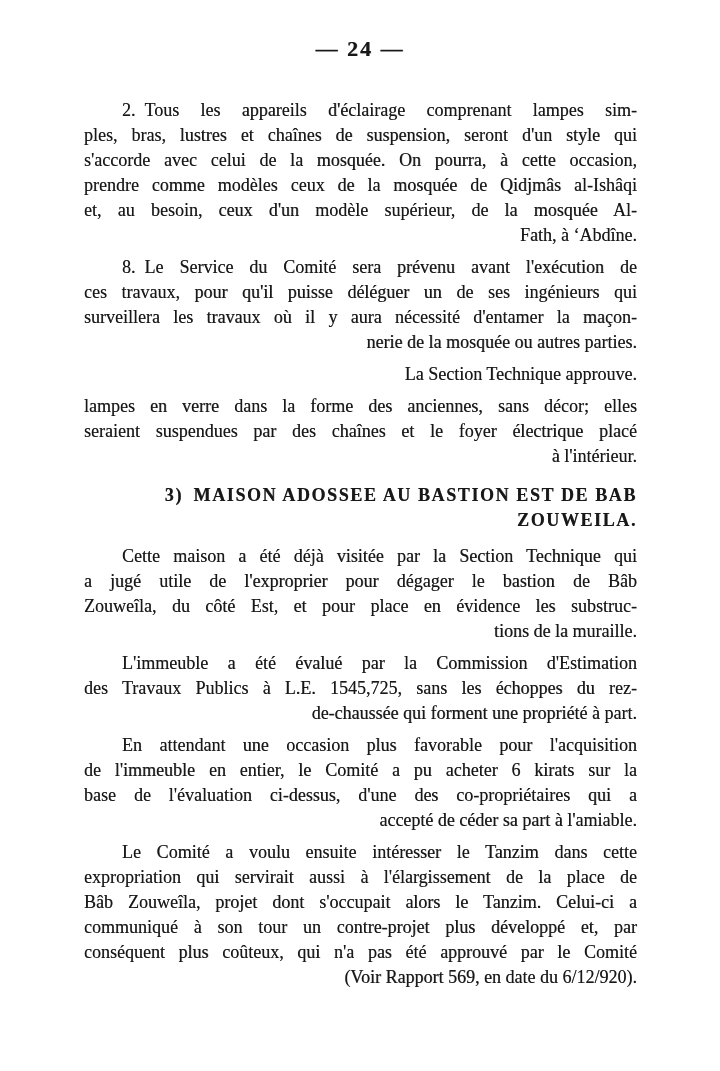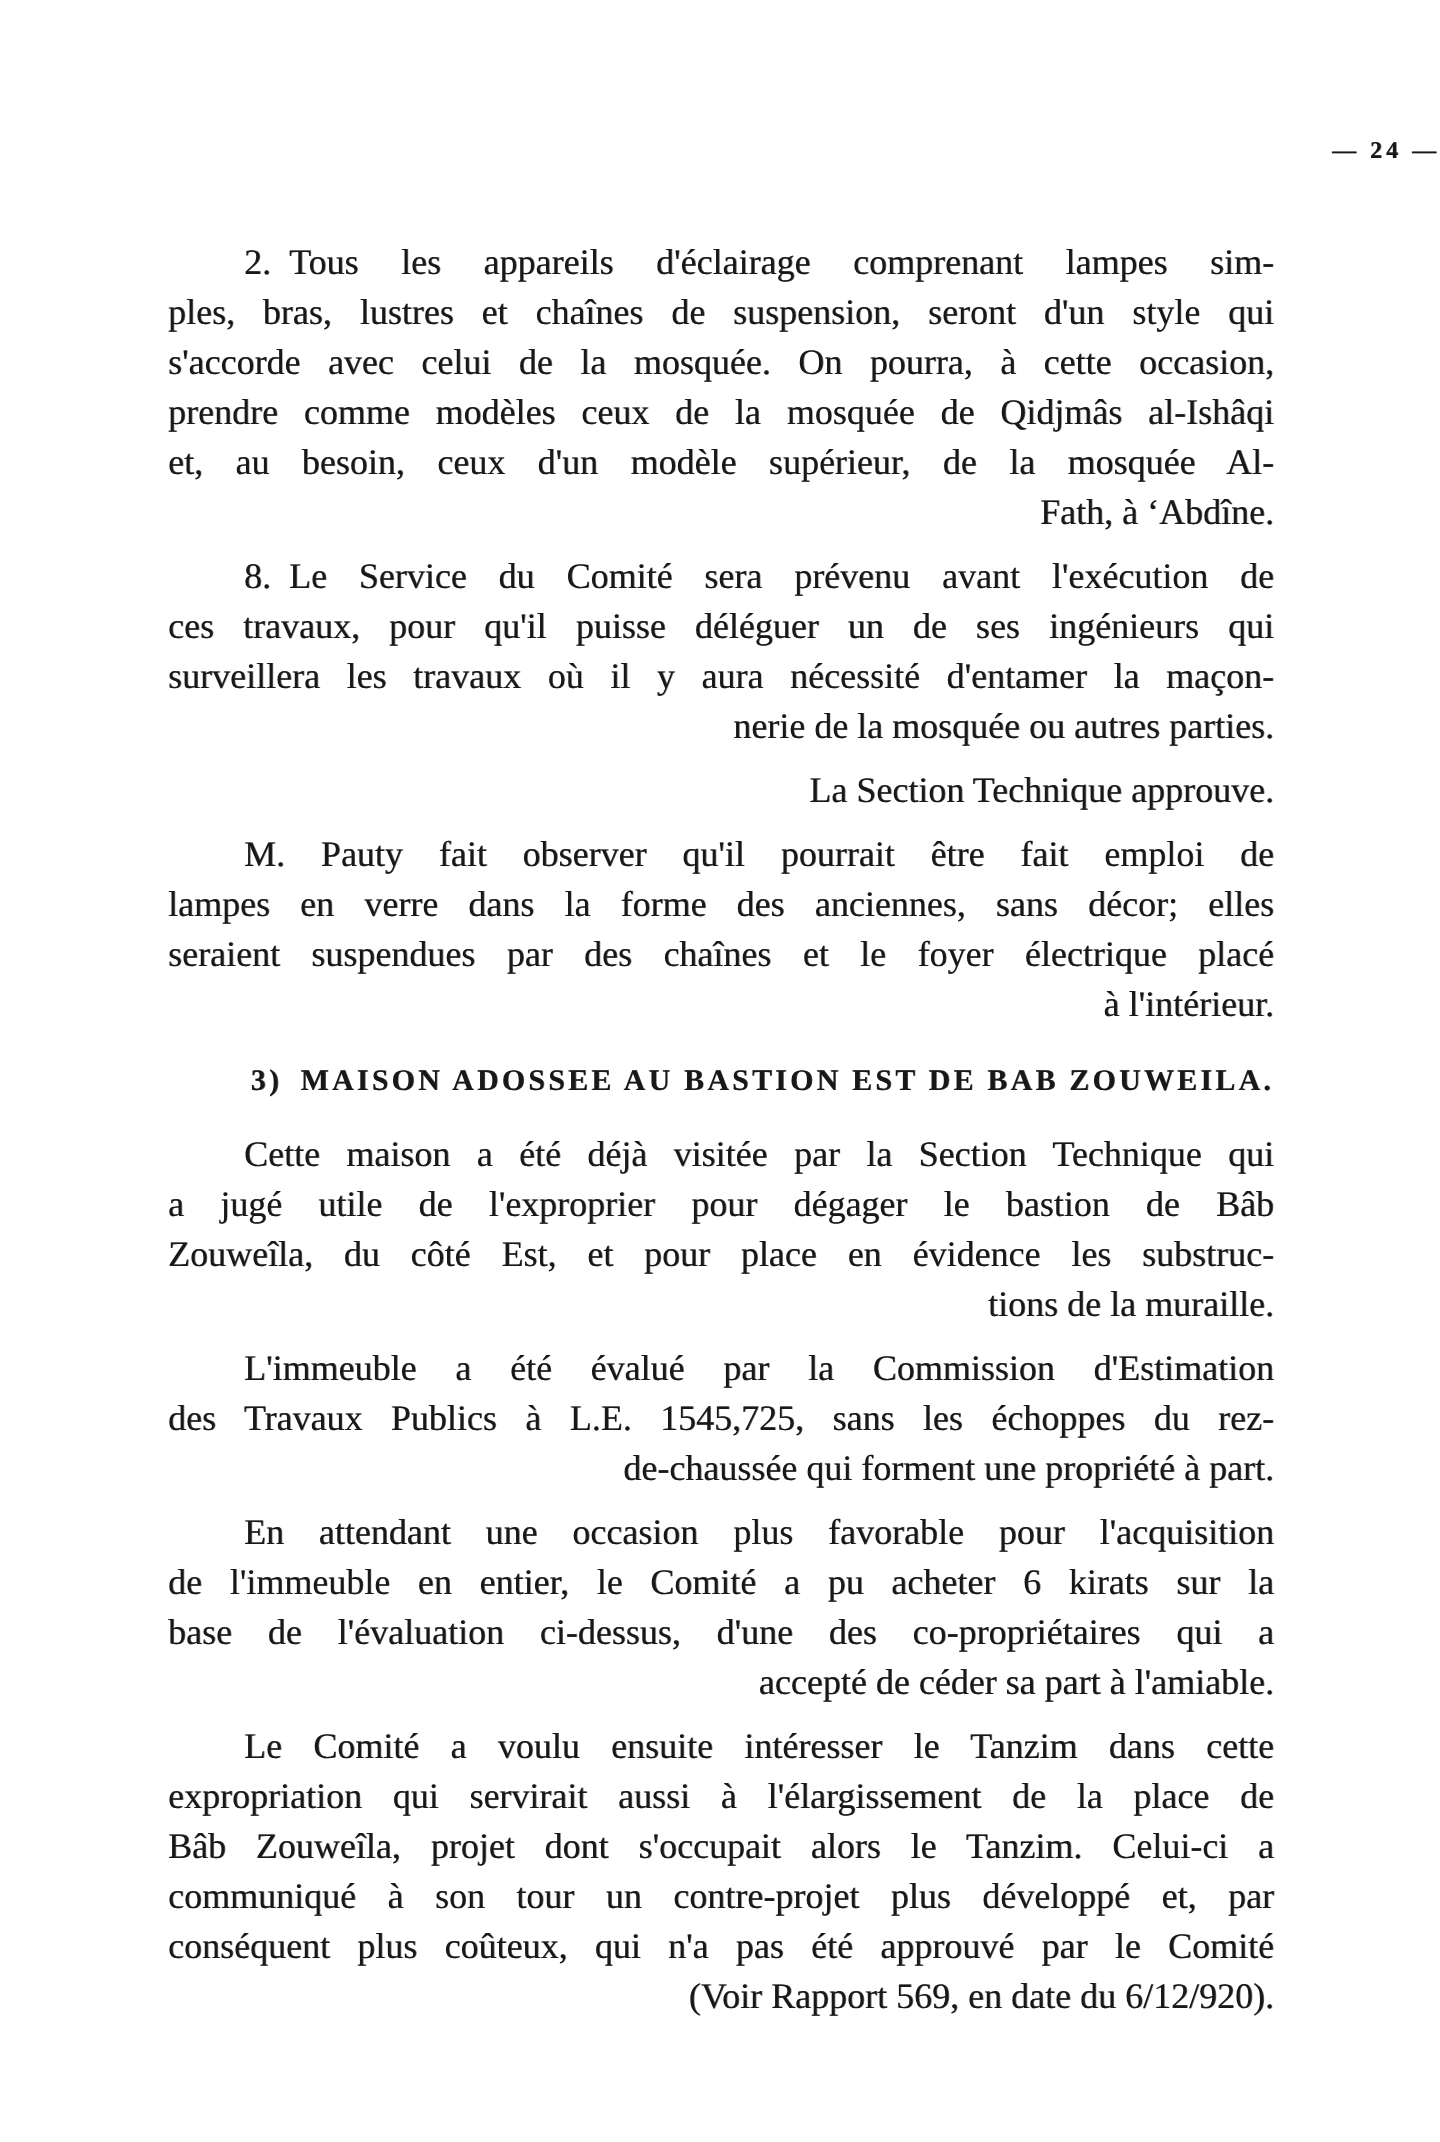--- a/index.html
+++ b/index.html
@@ -17,9 +17,9 @@
     color: #181818;
   }
   .pagenum {
-    padding-top: 68px;
-    text-align: right;
-    font-size: 12px;
+    padding-top: 36px;
+    text-align: center;
+    font-size: 22px;
     font-weight: bold;
     letter-spacing: 2px;
     text-shadow: 0.4px 0 0 rgba(0,0,0,0.6);

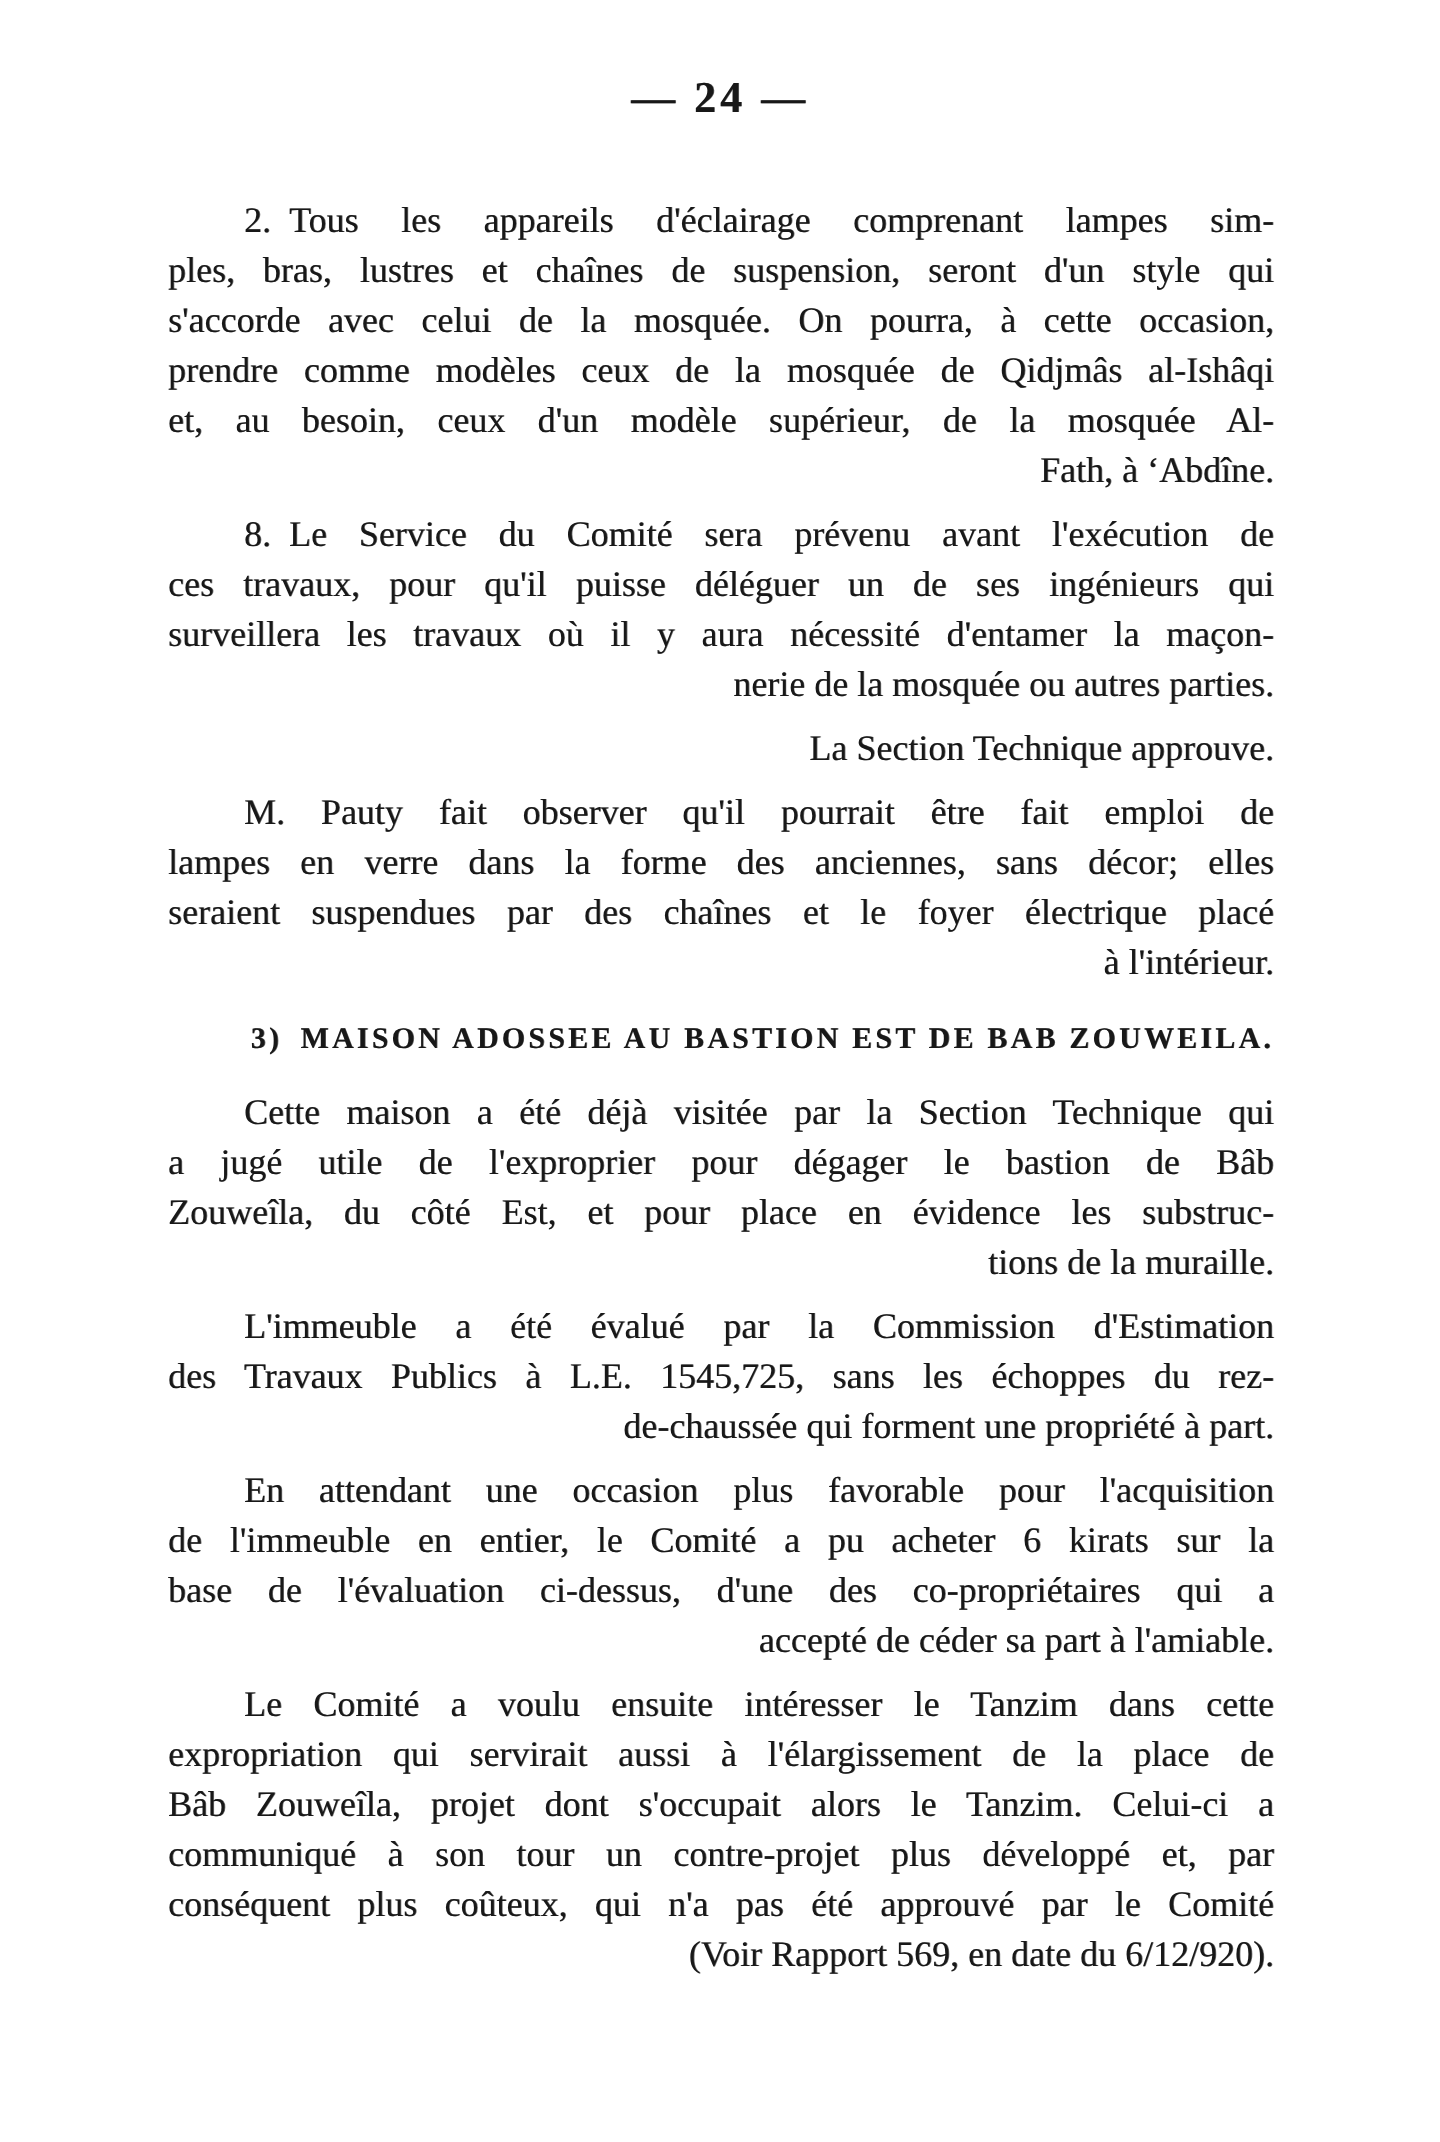--- a/index.html
+++ b/index.html
@@ -81,7 +81,6 @@
         <div class="line first">La Section Technique approuve.</div>
       </div>
       <div class="para">
-        <div class="line first just">M. Pauty fait observer qu'il pourrait être fait emploi de</div>
         <div class="line just">lampes en verre dans la forme des anciennes, sans décor; elles</div>
         <div class="line just">seraient suspendues par des chaînes et le foyer électrique placé</div>
         <div class="line">à l'intérieur.</div>

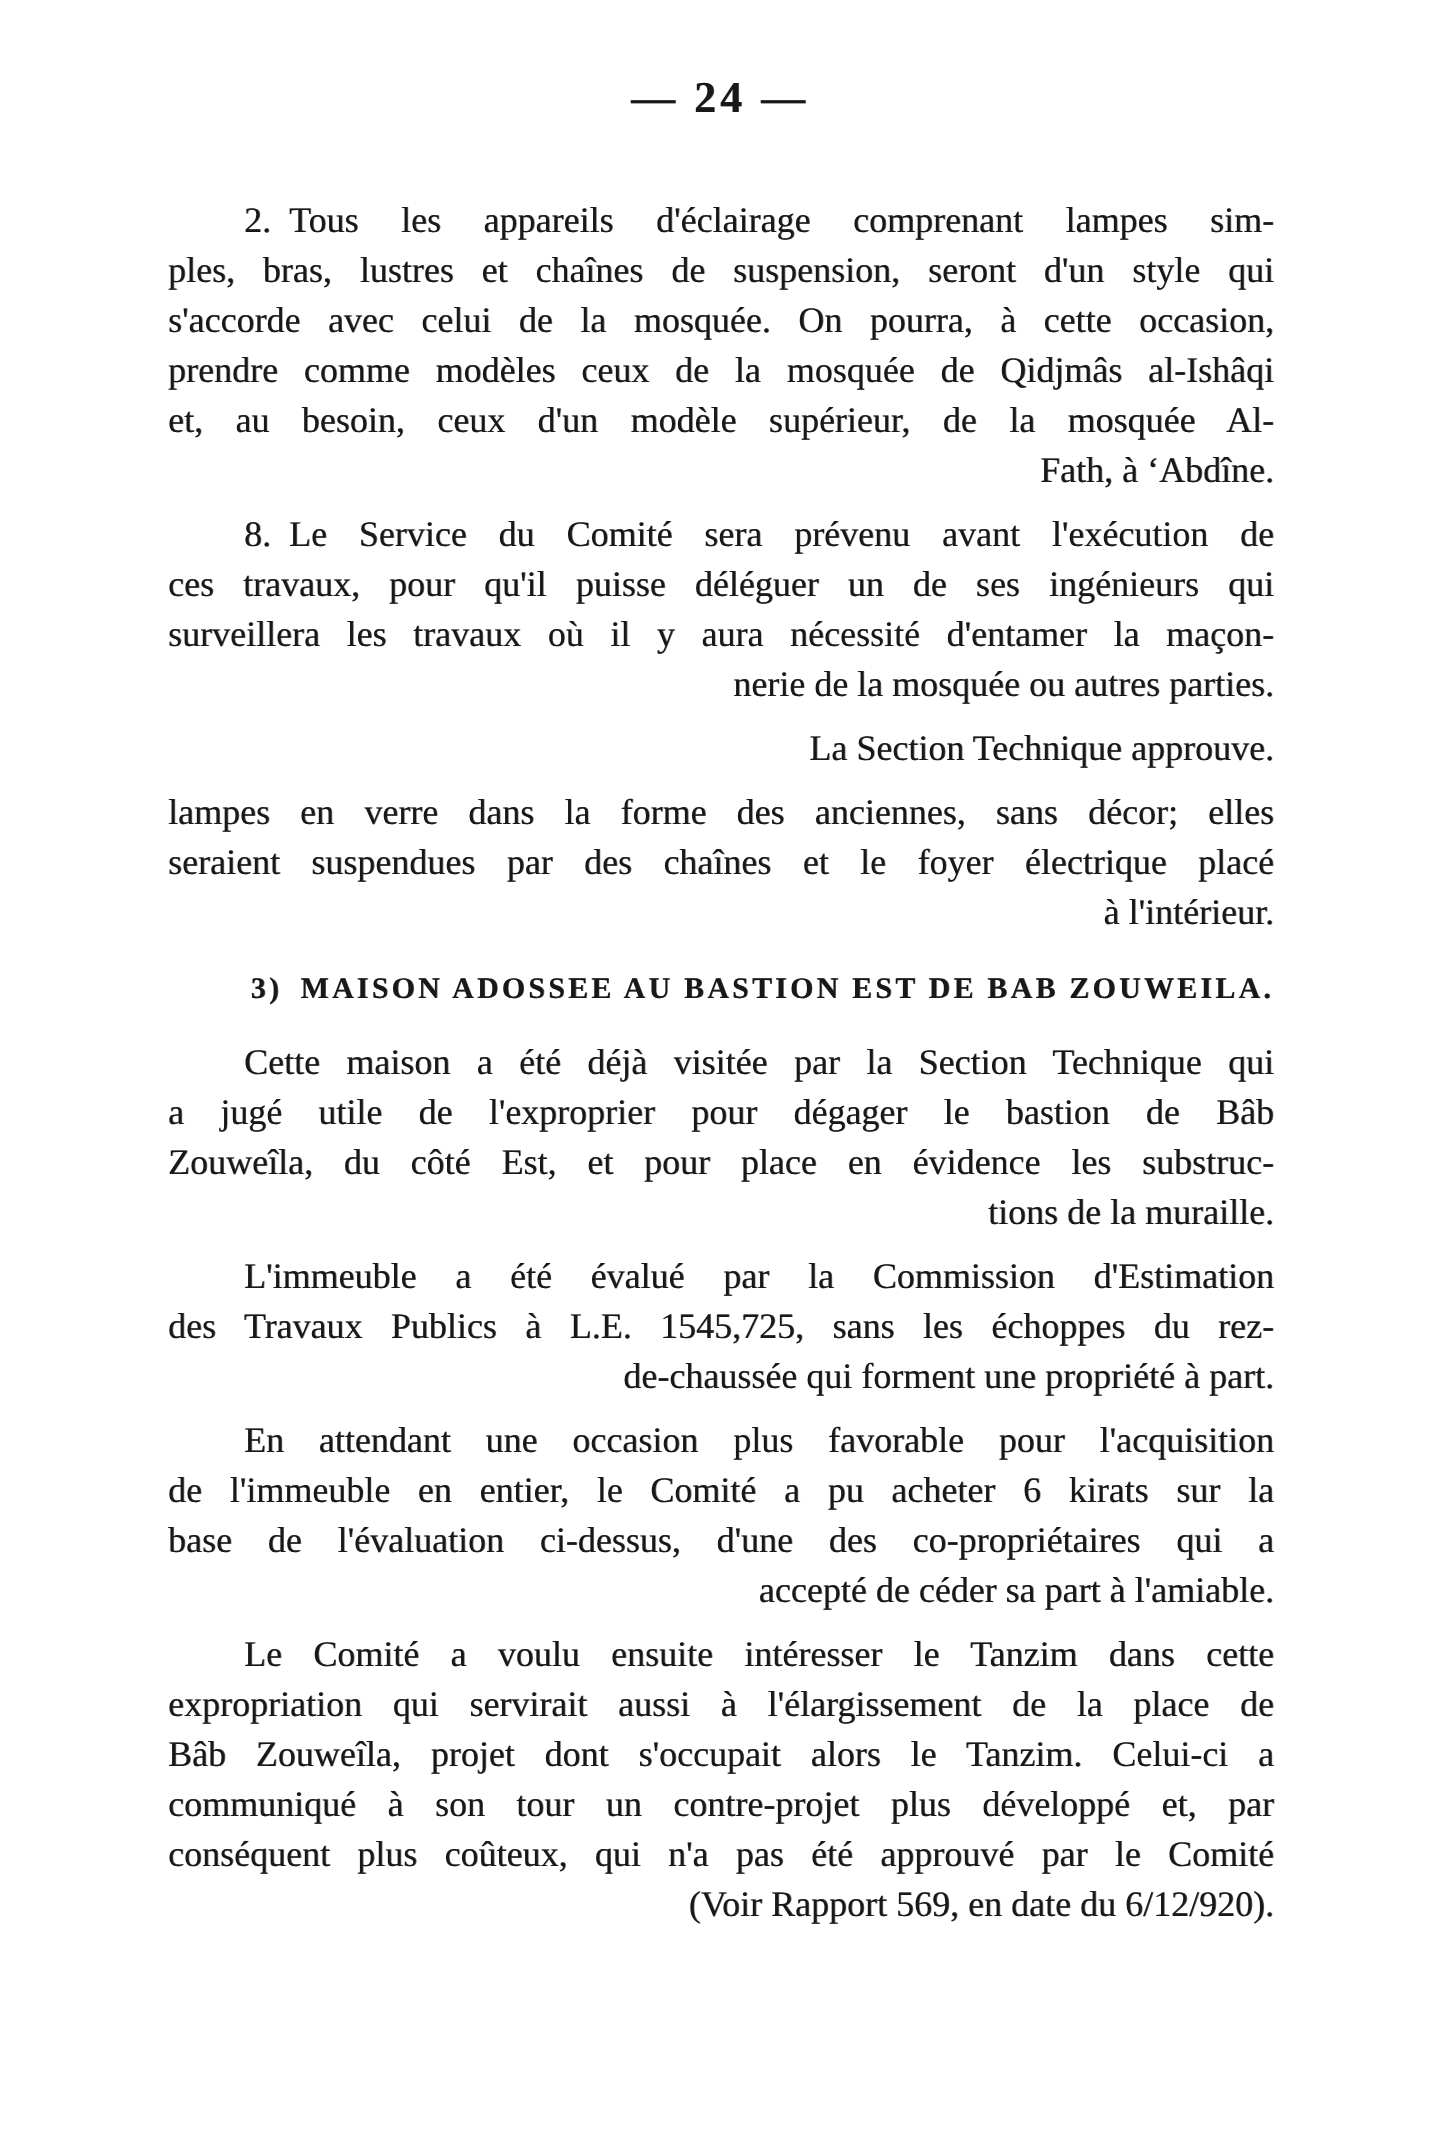--- a/index.html
+++ b/index.html
@@ -50,7 +50,7 @@
   .heading {
     margin: 14px 0 11px 0;
     text-align: center;
-    font-size: 15px;
+    font-size: 18px;
     font-weight: bold;
     letter-spacing: 1.6px;
     line-height: 25px;

